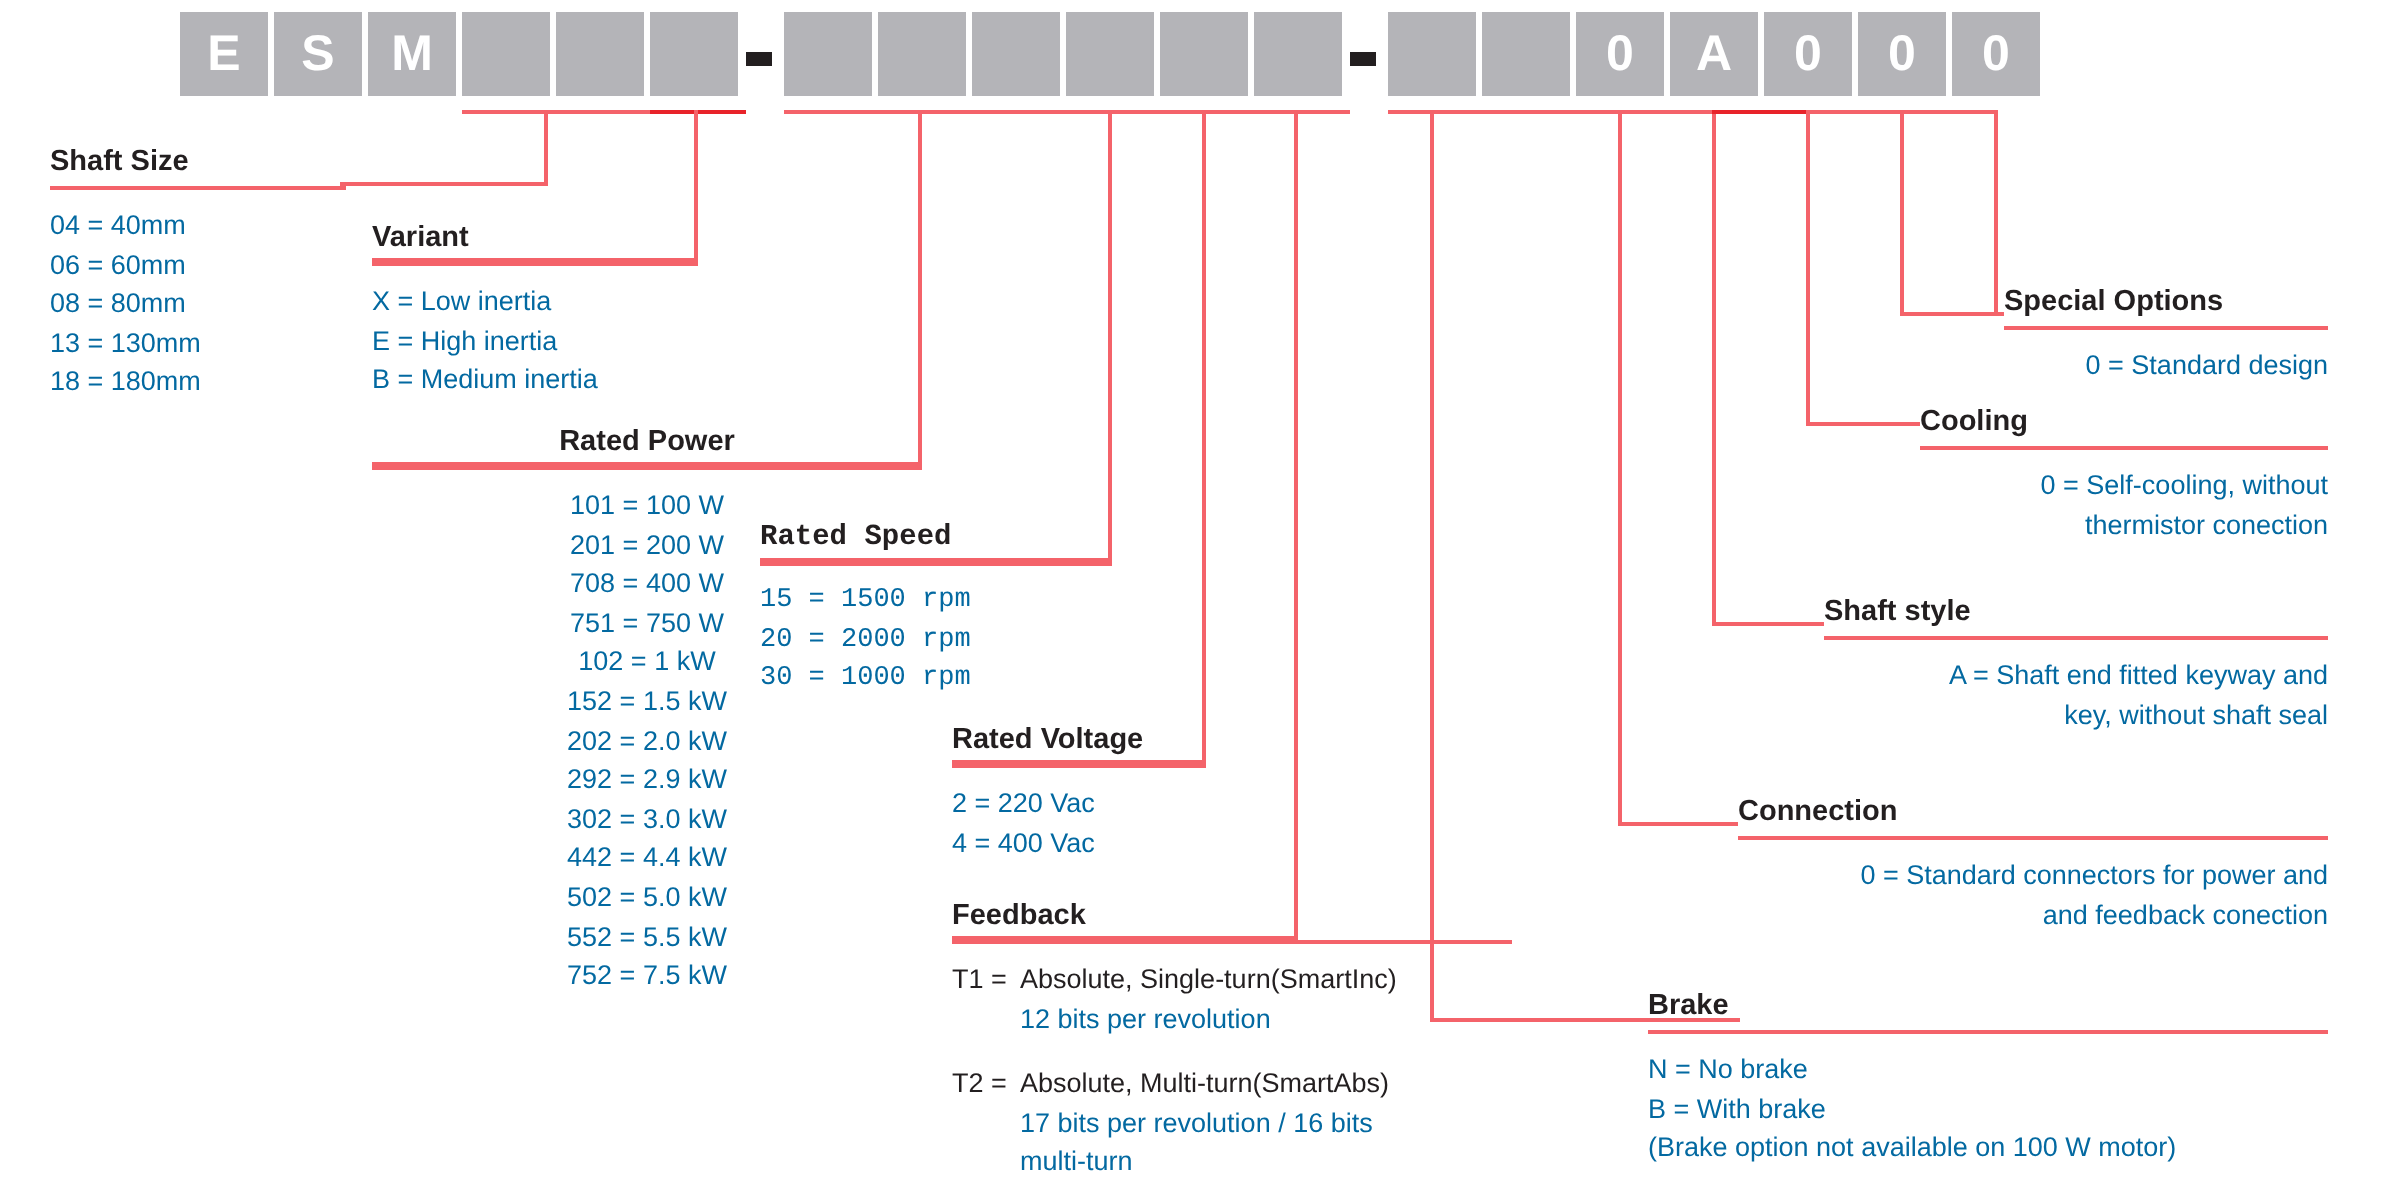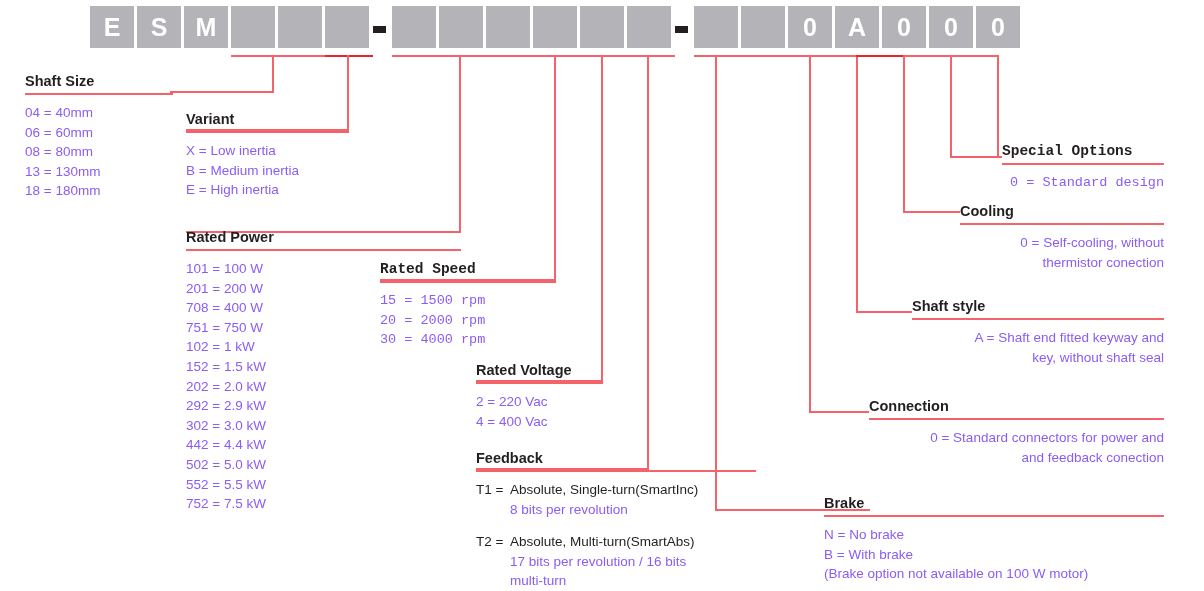--- a/index.html
+++ b/index.html
@@ -43,7 +43,7 @@
   .hrule{height:2px;background:#f4636a;margin-top:3px;}
   .lines{margin-top:8px;}
   .ln{
-    font-size:13.5px;color:#8b5cf6;white-space:nowrap;line-height:19.6px;
+    font-size:13.5px;color:#0369a1;white-space:nowrap;line-height:19.6px;
   }
   .ln.ctr{text-align:right;}
   .ln.ind{padding-left:34px;}

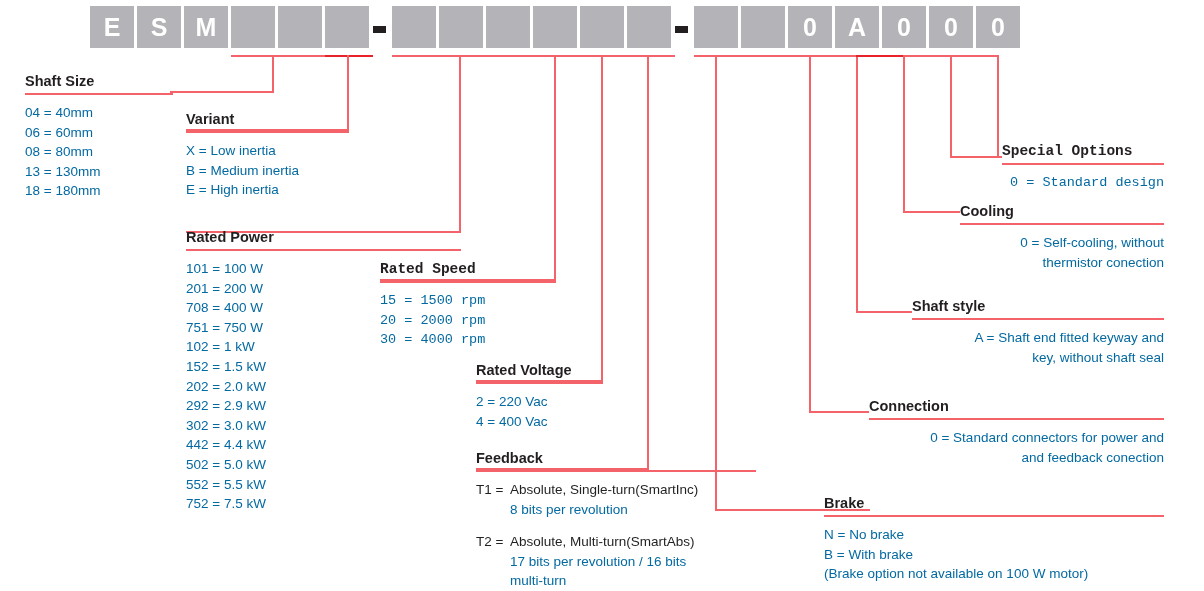--- a/index.html
+++ b/index.html
@@ -206,7 +206,7 @@
     </div>
   </div>
 
-  <div class="blk" style="left:1002px;top:143px;width:162px;font-family:Liberation Mono, monospace;">
+  <div class="blk" style="left:1002px;top:143px;width:162px;">
     <div class="hd">Special Options</div>
     <div class="hrule"></div>
     <div class="lines">

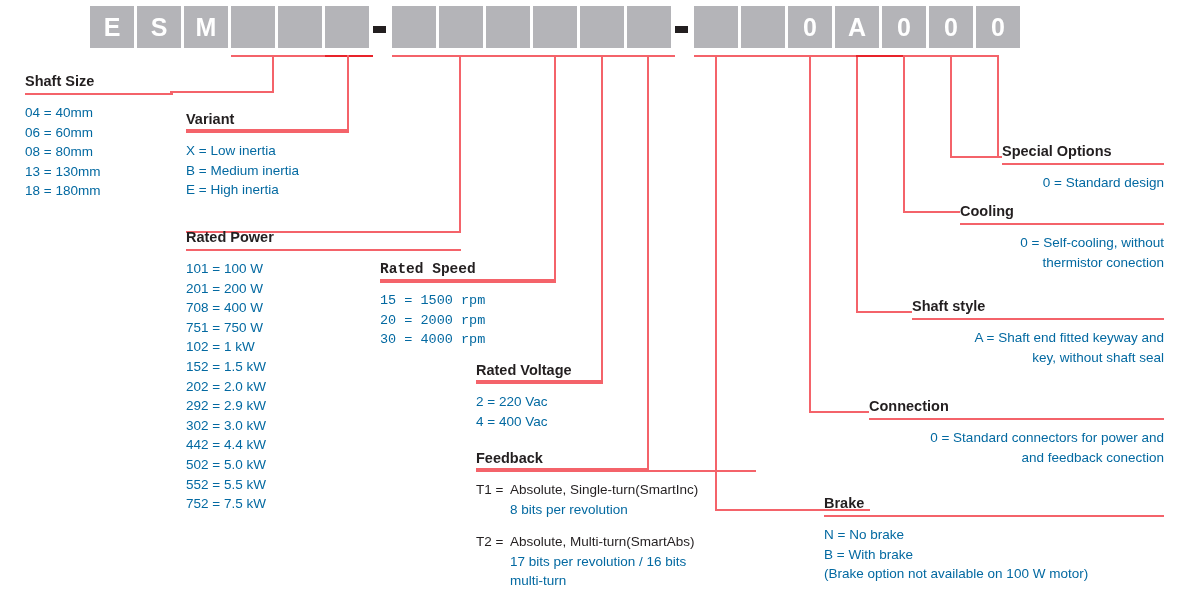--- a/index.html
+++ b/index.html
@@ -144,8 +144,8 @@
     <div class="hrule"></div>
     <div class="lines">
       <div class="ln">X = Low inertia</div>
+      <div class="ln">E = High inertia</div>
       <div class="ln">B = Medium inertia</div>
-      <div class="ln">E = High inertia</div>
     </div>
   </div>
 

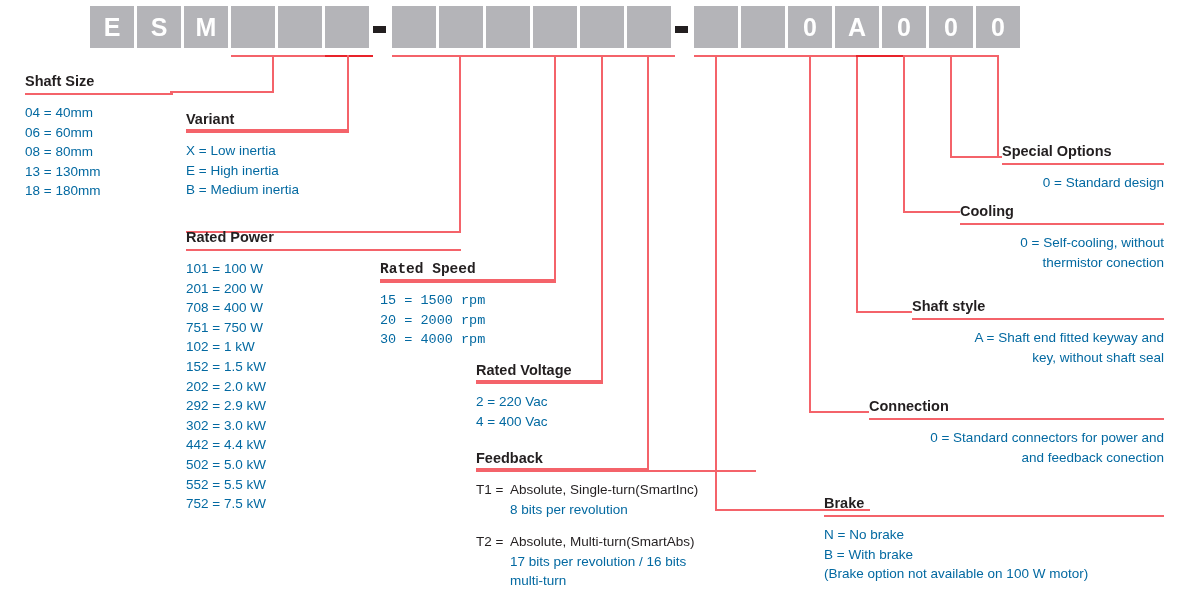--- a/index.html
+++ b/index.html
@@ -149,7 +149,7 @@
     </div>
   </div>
 
-  <div class="blk" style="left:186px;top:229px;width:275px;">
+  <div class="blk" style="left:186px;top:213px;width:275px;text-align:center;">
     <div class="hd">Rated Power</div>
     <div class="hrule"></div>
     <div class="lines">

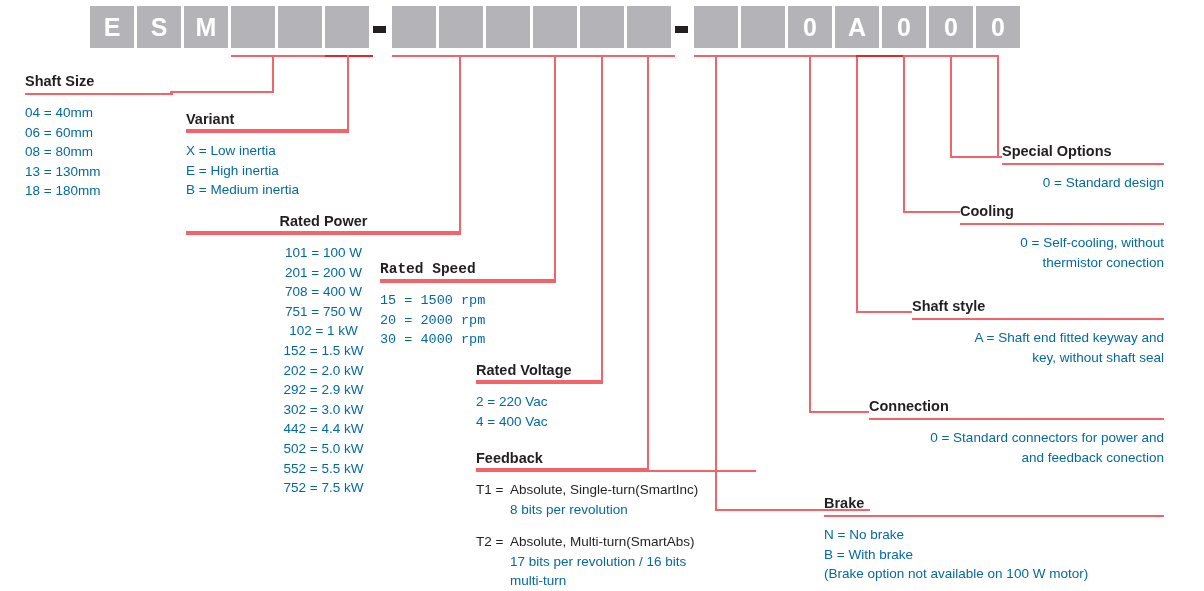--- a/index.html
+++ b/index.html
@@ -175,7 +175,7 @@
     <div class="lines">
       <div class="ln">15 = 1500 rpm</div>
       <div class="ln">20 = 2000 rpm</div>
-      <div class="ln">30 = 4000 rpm</div>
+      <div class="ln">30 = 1000 rpm</div>
     </div>
   </div>
 

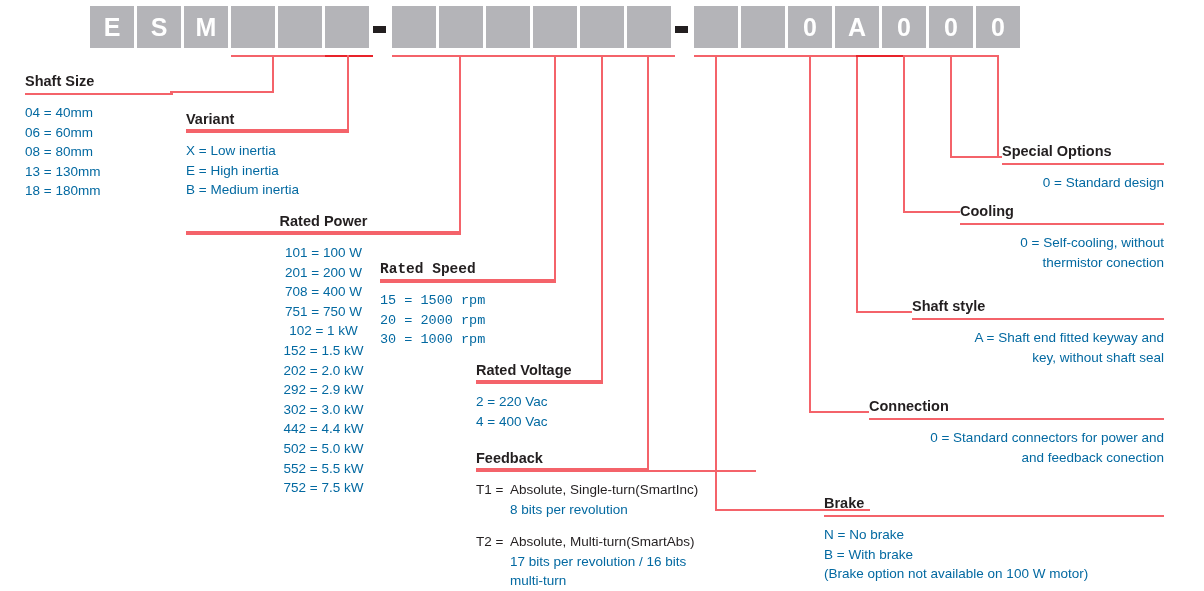--- a/index.html
+++ b/index.html
@@ -196,7 +196,7 @@
         <span class="fb-key">T1 =</span>
         <span class="fb-val">Absolute, Single-turn(SmartInc)</span>
       </div>
-      <div class="ln ind">8 bits per revolution</div>
+      <div class="ln ind">12 bits per revolution</div>
       <div class="fb-row" style="margin-top:13px;">
         <span class="fb-key">T2 =</span>
         <span class="fb-val">Absolute, Multi-turn(SmartAbs)</span>

